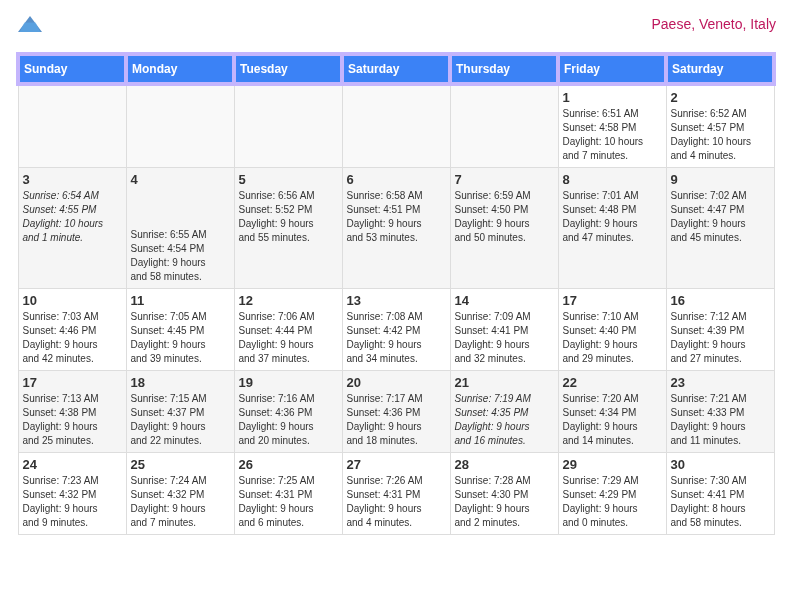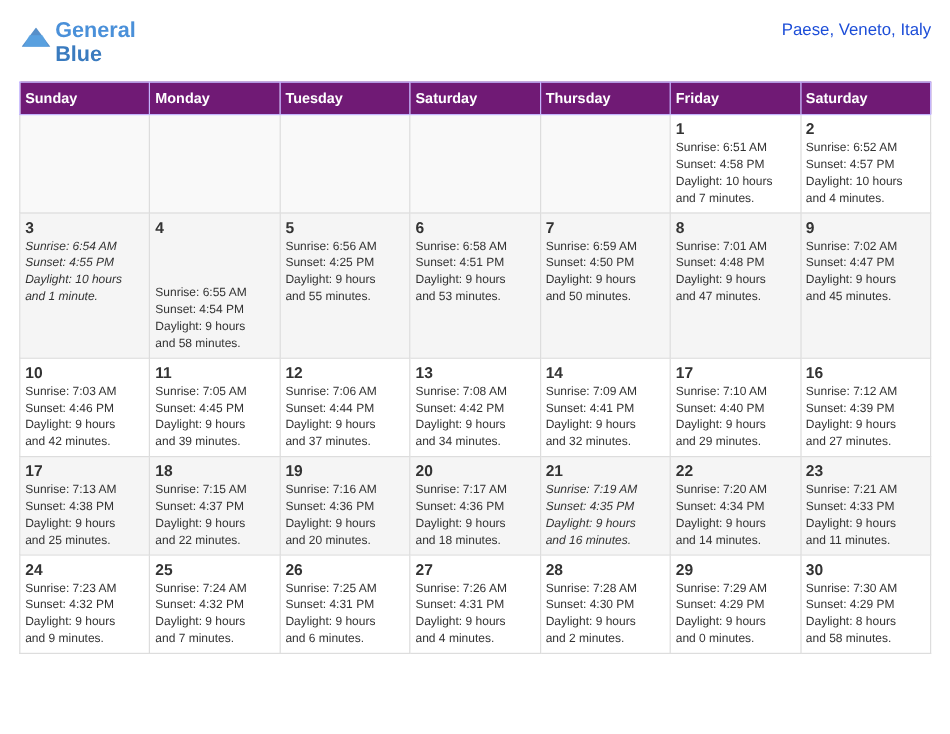--- a/index.html
+++ b/index.html
@@ -98,10 +98,6 @@
         <polygon points="15,0 30,20 0,20" fill="#3a7bbf" opacity="0.85"></polygon>
         <polygon points="8,8 22,8 28,20 2,20" fill="#5aabef" opacity="0.6"></polygon>
       </svg>
-    </div>
-    <div class="logo-text">
-      <div><span>General</span></div>
-      <div><span style="color:#3a7bbf">Blue</span></div>
     </div>
   </div>
   <div class="title-block">

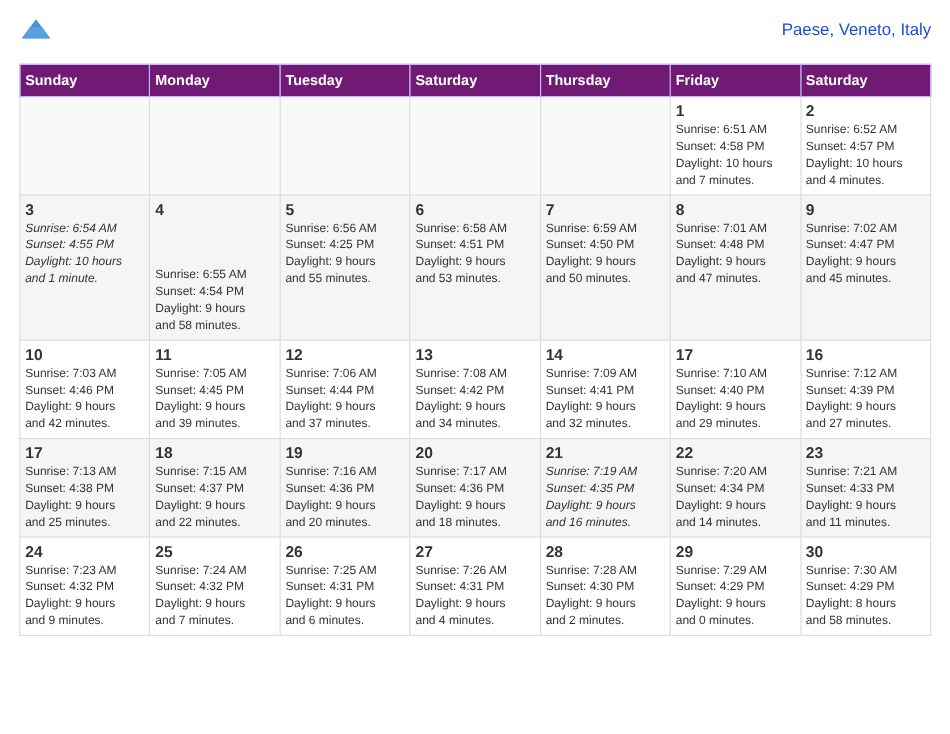--- a/index.html
+++ b/index.html
@@ -45,7 +45,7 @@
     }
     .subtitle {
       font-size: 14px;
-      color: #1d4ed8;
+      color: #be185d;
     }
     table {
       width: 100%;

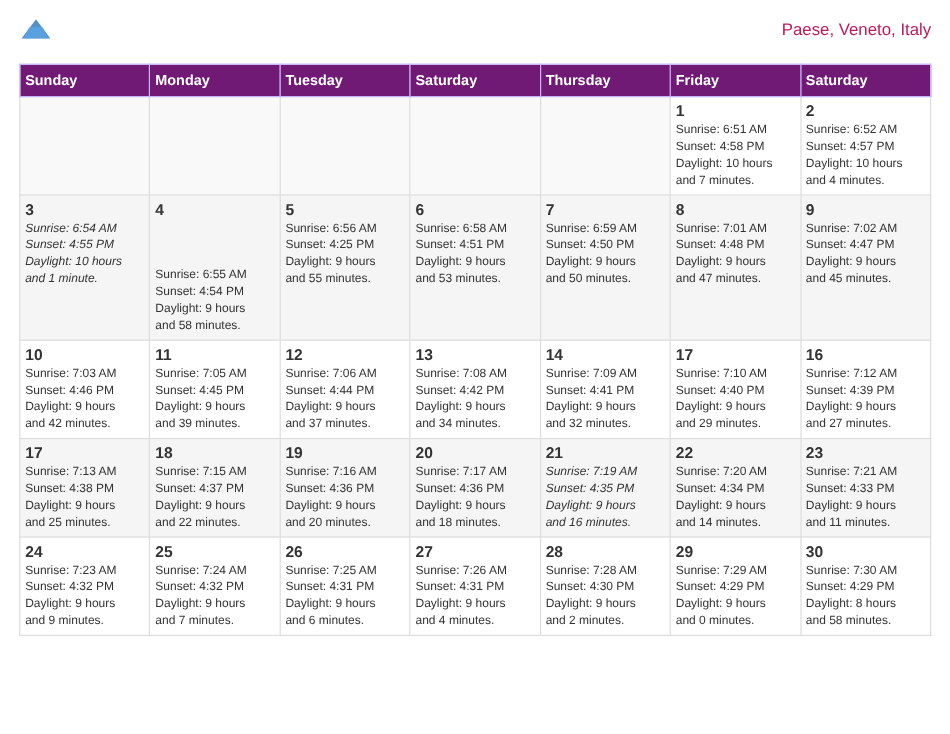--- a/index.html
+++ b/index.html
@@ -52,13 +52,13 @@
       border-collapse: collapse;
     }
     thead th {
-      background-color: #701a75;
+      background-color: #3b82f6;
       color: white;
       font-size: 12px;
       font-weight: bold;
       padding: 6px 4px;
       text-align: left;
-      border: 1px solid #c4b5fd;
+      border: 4px solid #c4b5fd;
     }
     tbody td {
       vertical-align: top;

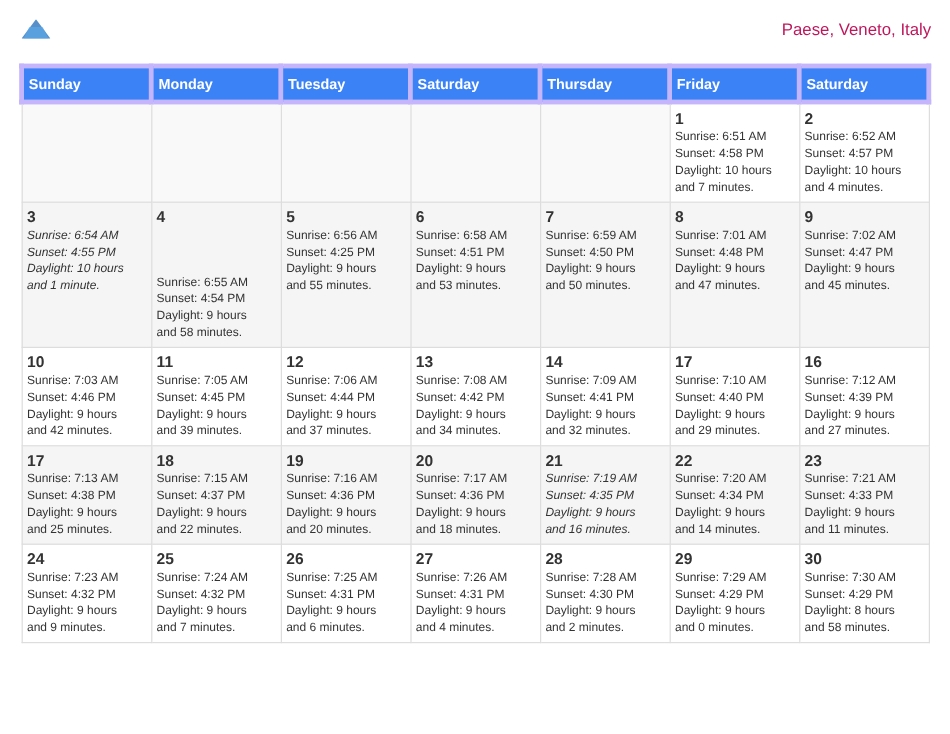--- a/index.html
+++ b/index.html
@@ -157,7 +157,7 @@
         <td>
           <span class="day-number">5</span>
           <div class="day-info" style="white-space: pre-line;">Sunrise: 6:56 AM
-Sunset: 4:25 PM
+Sunset: 5:52 PM
 Daylight: 9 hours
 and 55 minutes.</div>
         </td>

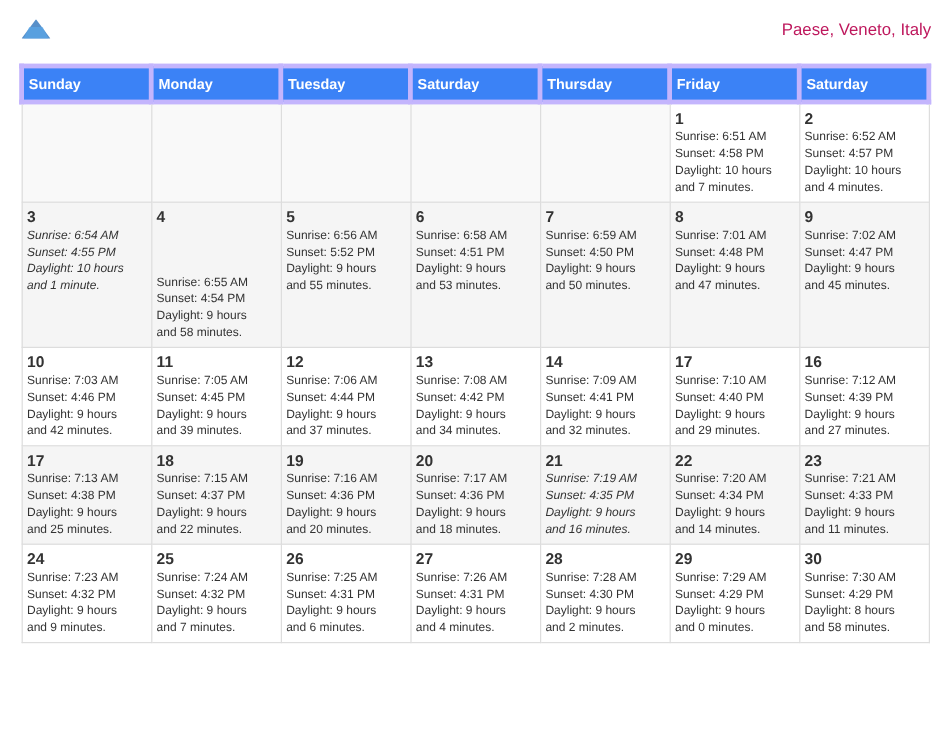--- a/index.html
+++ b/index.html
@@ -338,7 +338,7 @@
         <td>
           <span class="day-number">30</span>
           <div class="day-info" style="white-space: pre-line;">Sunrise: 7:30 AM
-Sunset: 4:29 PM
+Sunset: 4:41 PM
 Daylight: 8 hours
 and 58 minutes.</div>
         </td>

